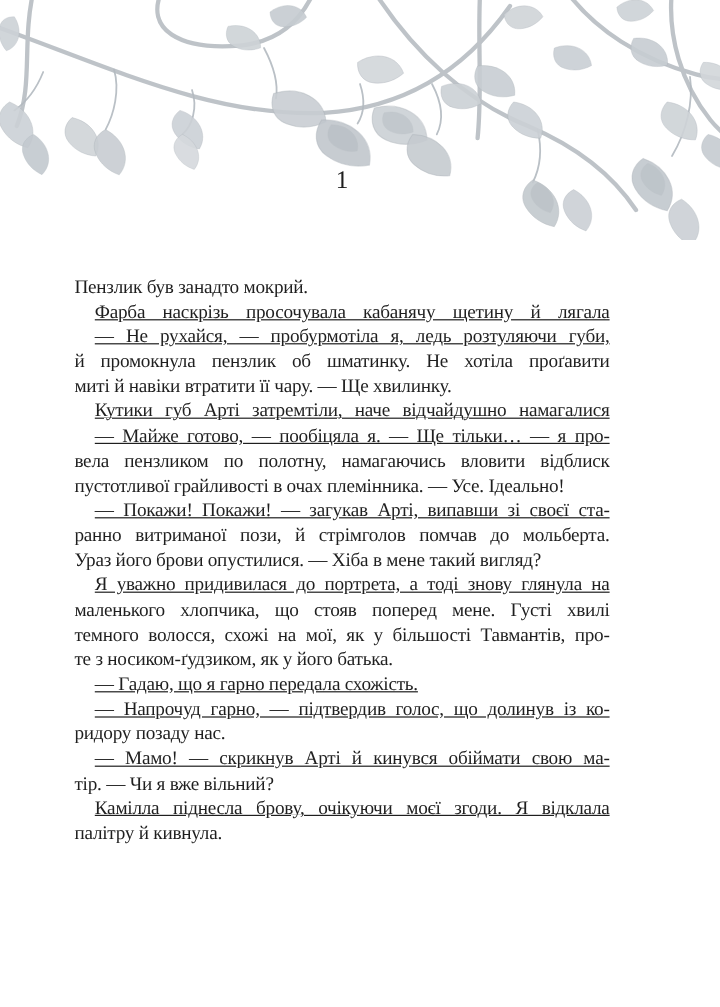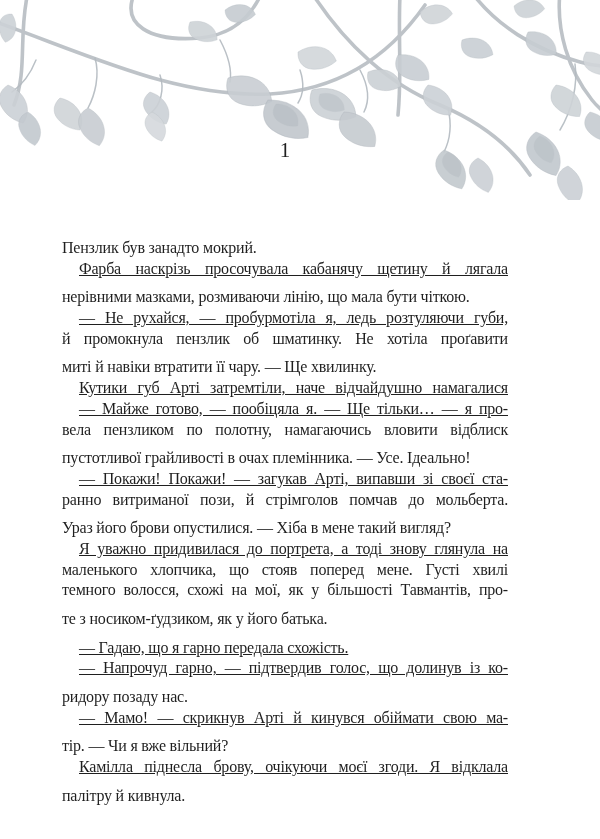--- a/index.html
+++ b/index.html
@@ -44,7 +44,7 @@
     white-space: normal;
     overflow: visible;
   }
-  .line.last { text-align-last: left; margin-top: 8px; }
+  .line.last { text-align-last: left; }
   .line.indent { text-indent: 17px; text-decoration: underline; }
 </style>
 </head>

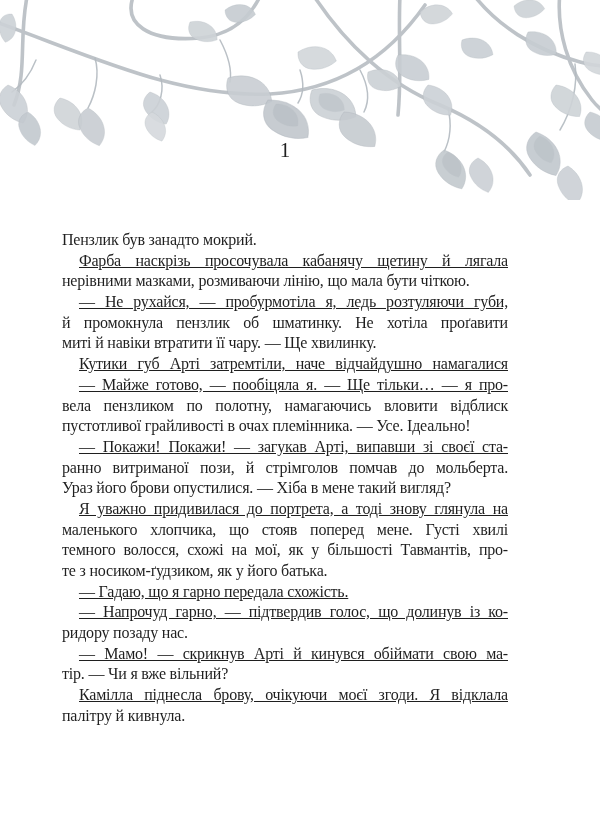--- a/index.html
+++ b/index.html
@@ -127,7 +127,6 @@
   <div class="text-block">
       <div class="line last">Пензлик був занадто мокрий.</div>
       <div class="line indent">Фарба наскрізь просочувала кабанячу щетину й лягала</div>
-      <div class="line last">нерівними мазками, розмиваючи лінію, що мала бути чіткою.</div>
       <div class="line indent">— Не рухайся, — пробурмотіла я, ледь розтуляючи губи,</div>
       <div class="line">й промокнула пензлик об шматинку. Не хотіла проґавити</div>
       <div class="line last">миті й навіки втратити її чару. — Ще хвилинку.</div>

